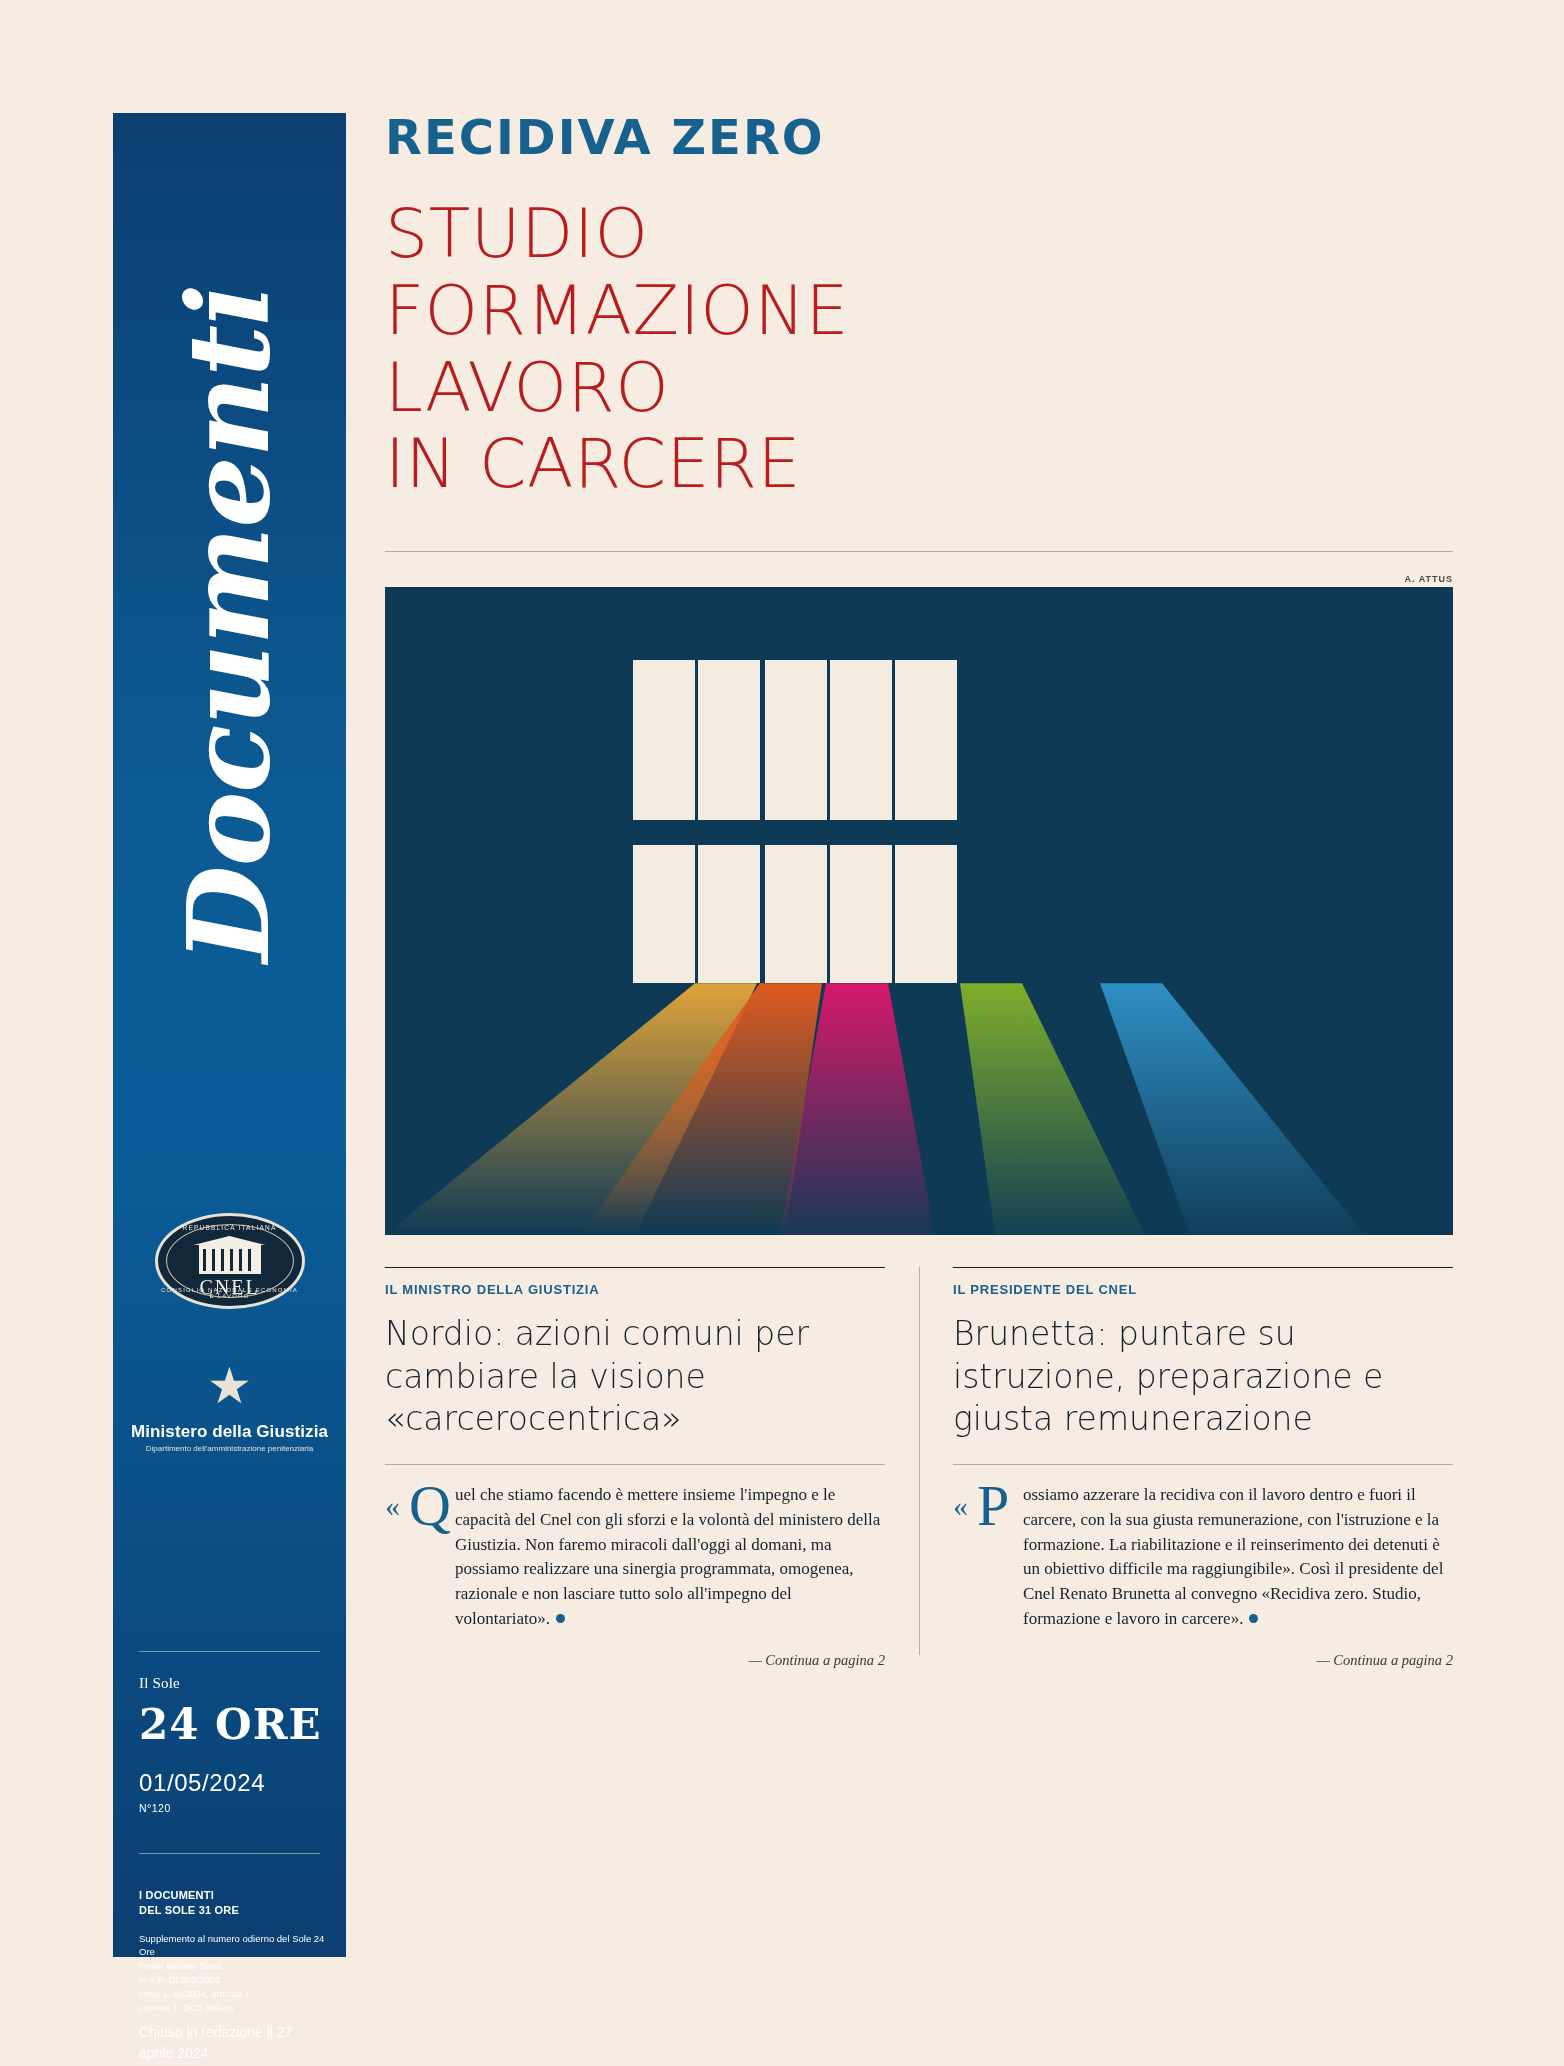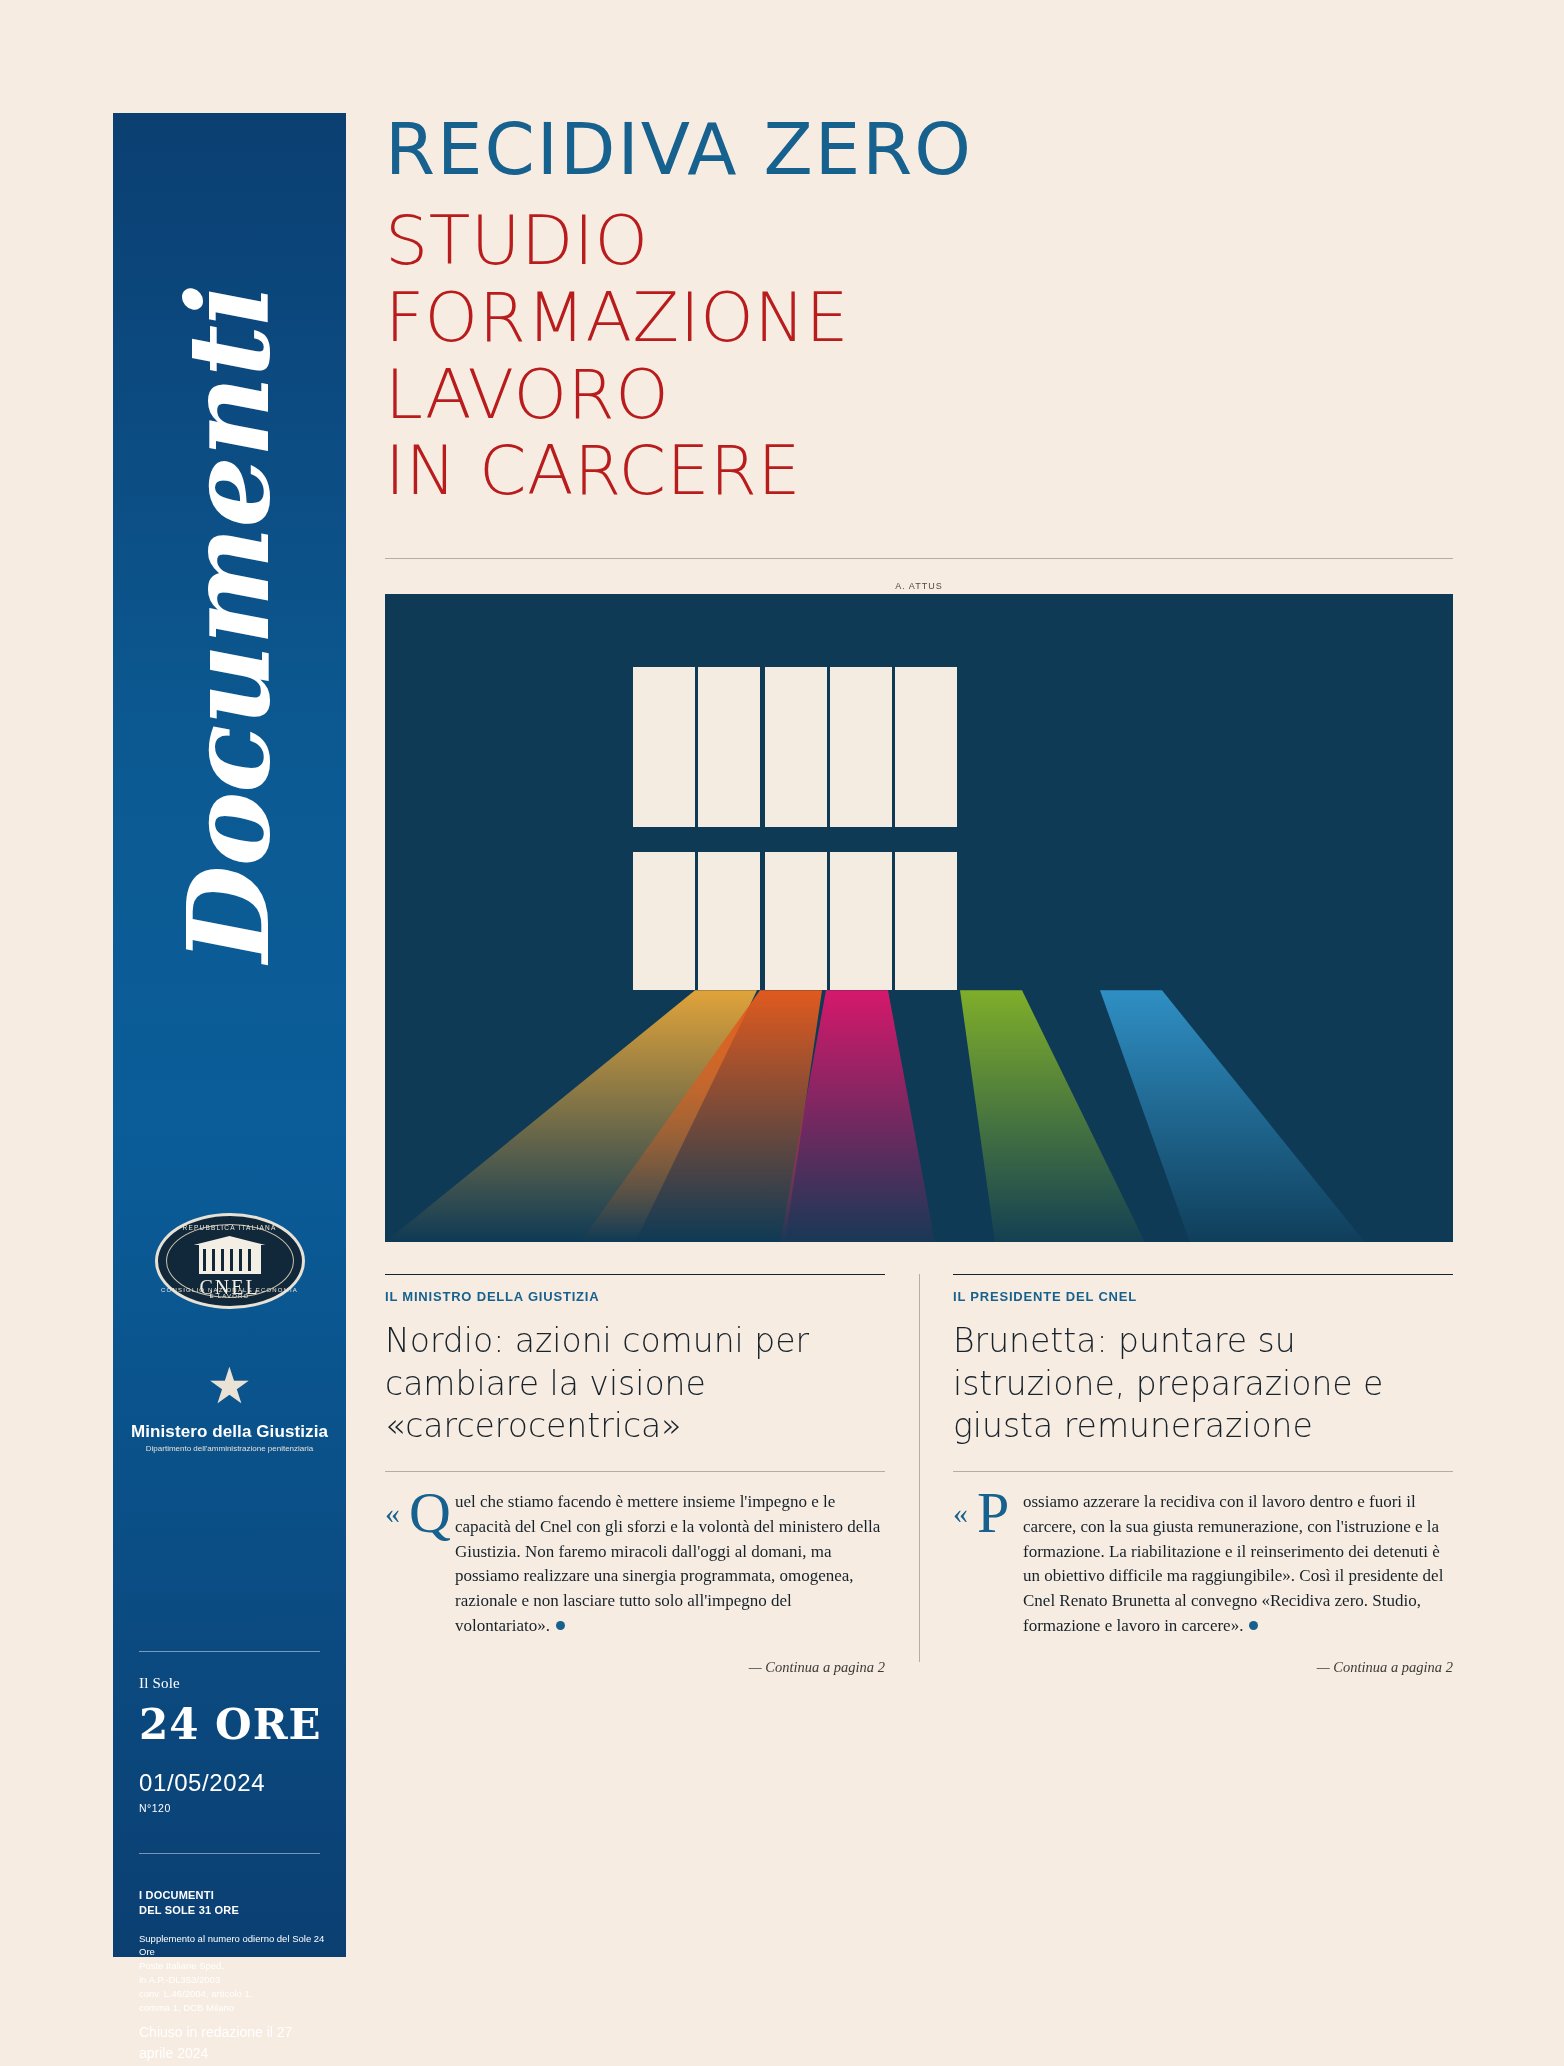--- a/index.html
+++ b/index.html
@@ -238,12 +238,12 @@
 
   .kicker {
     font-family: "DejaVu Sans", "Liberation Sans", sans-serif;
-    font-weight: 400;
-    font-size: 72px;
+    font-weight: 700;
+    font-size: 48px;
     letter-spacing: 2px;
     color: #17618f;
     line-height: 1;
-    margin: 0 0 18px 0;
+    margin: 0 0 35px 0;
   }
   .headline {
     font-family: "DejaVu Sans", "Liberation Sans", sans-serif;

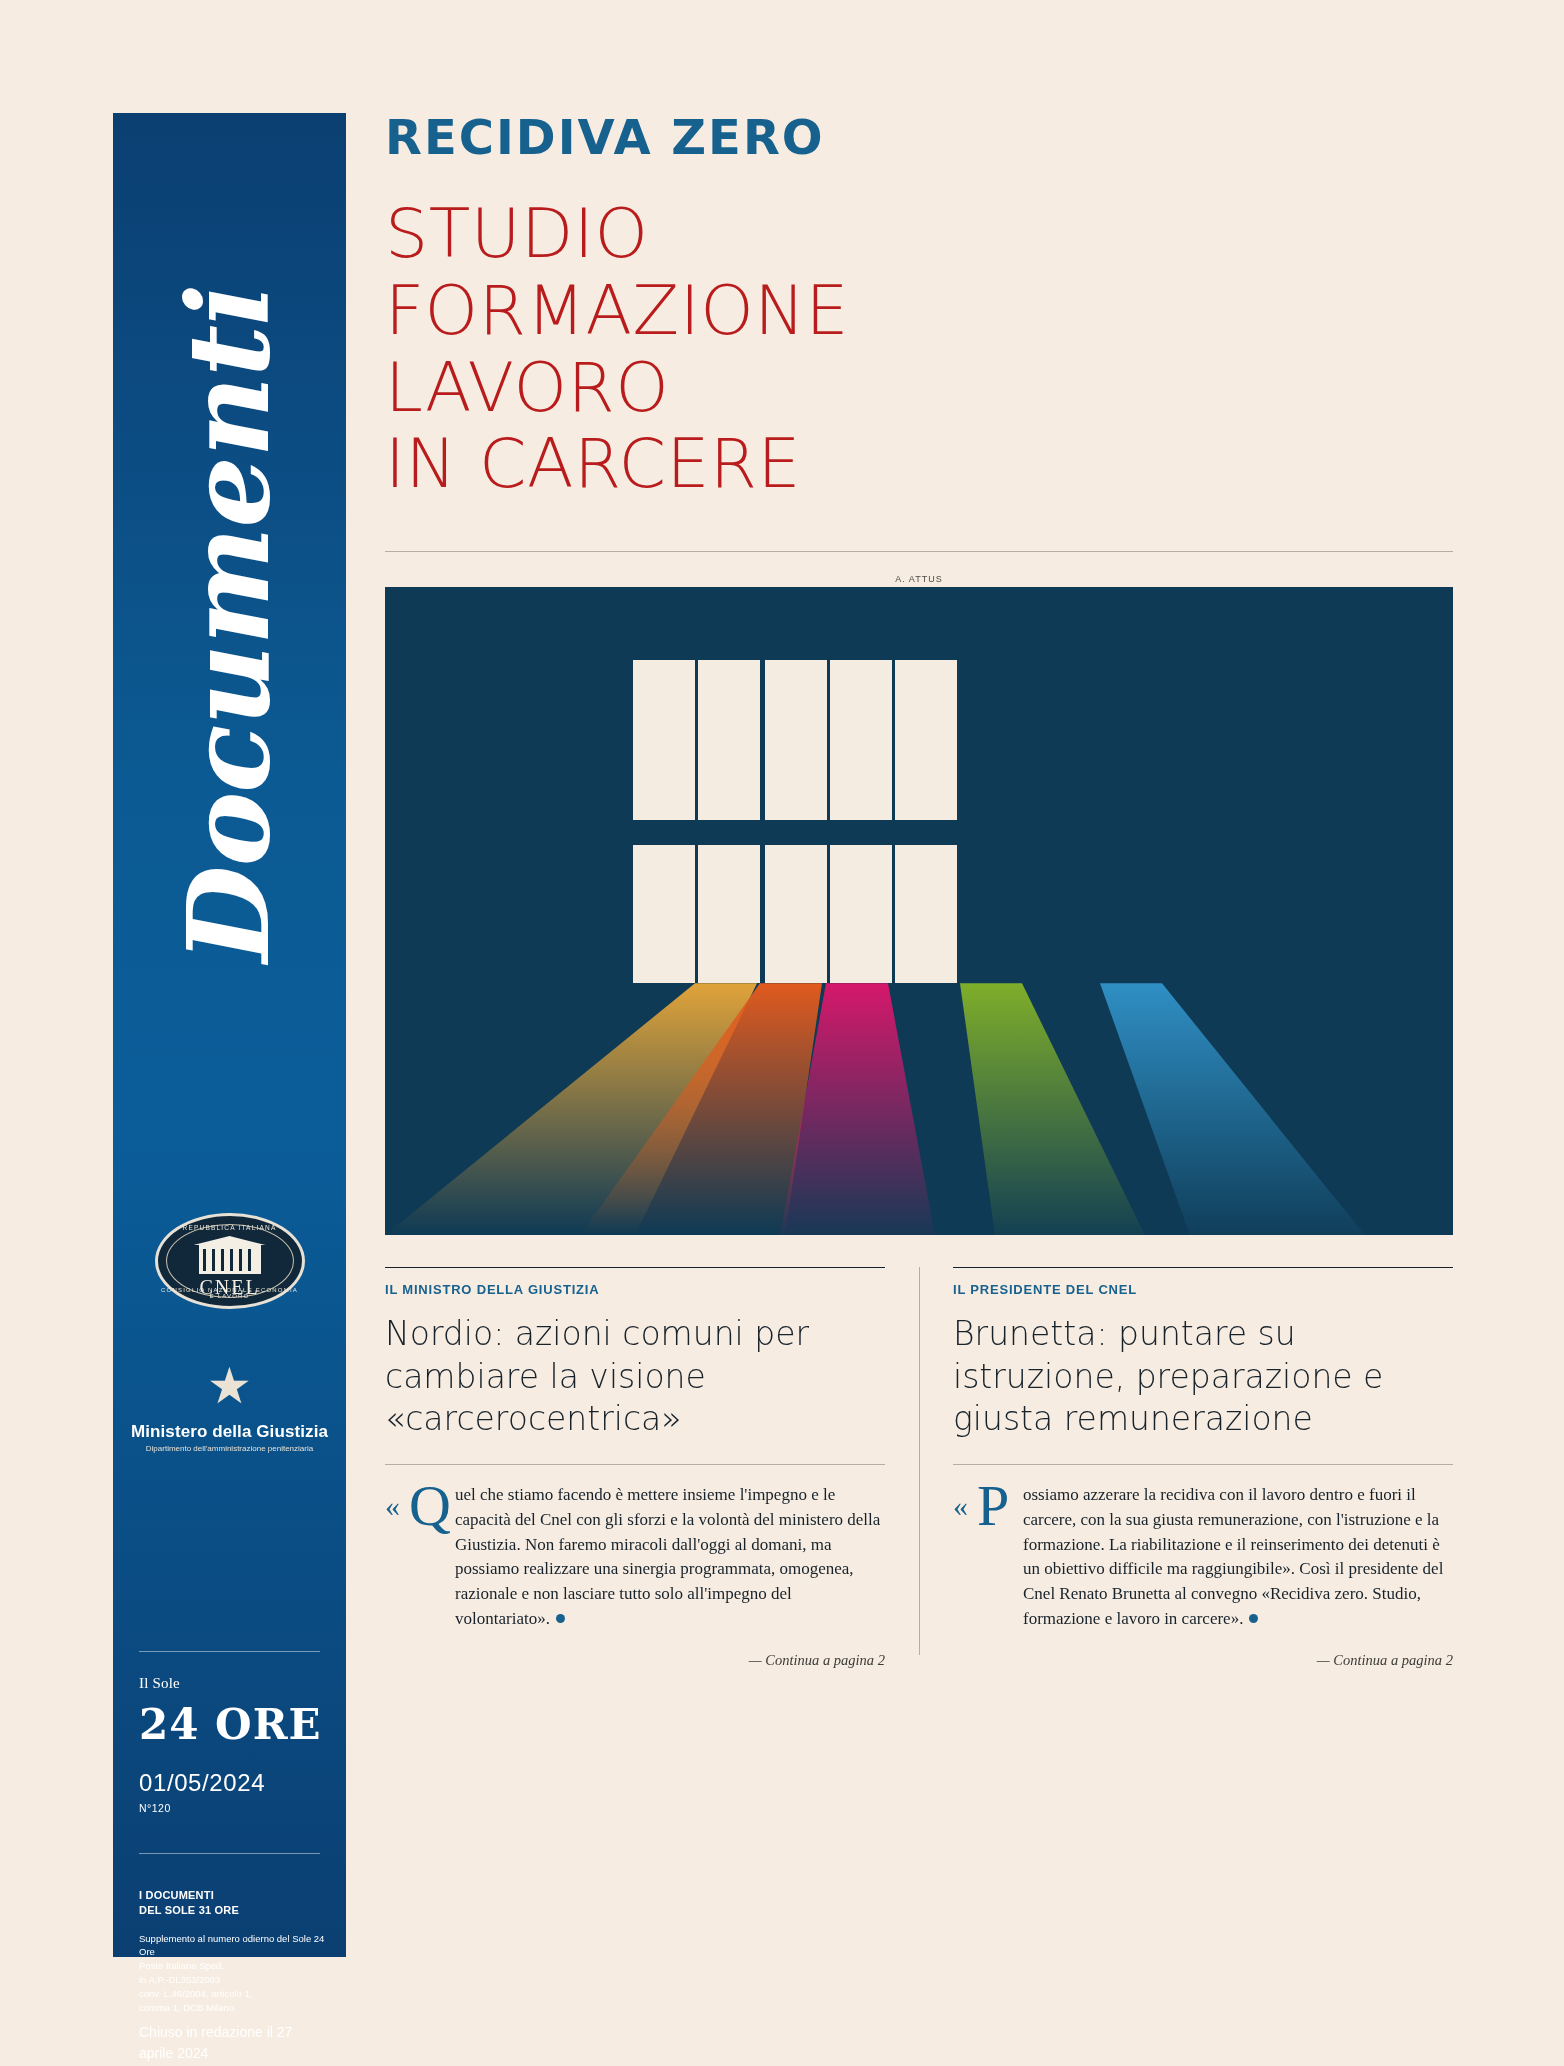--- a/index.html
+++ b/index.html
@@ -270,11 +270,12 @@
   }
 
   .credit {
-    text-align: center;
+    text-align: right;
     font-size: 9px;
     letter-spacing: 1px;
     color: #4d4a45;
     margin: 14px 0 3px 0;
+    font-weight: bold;
   }
 
   

